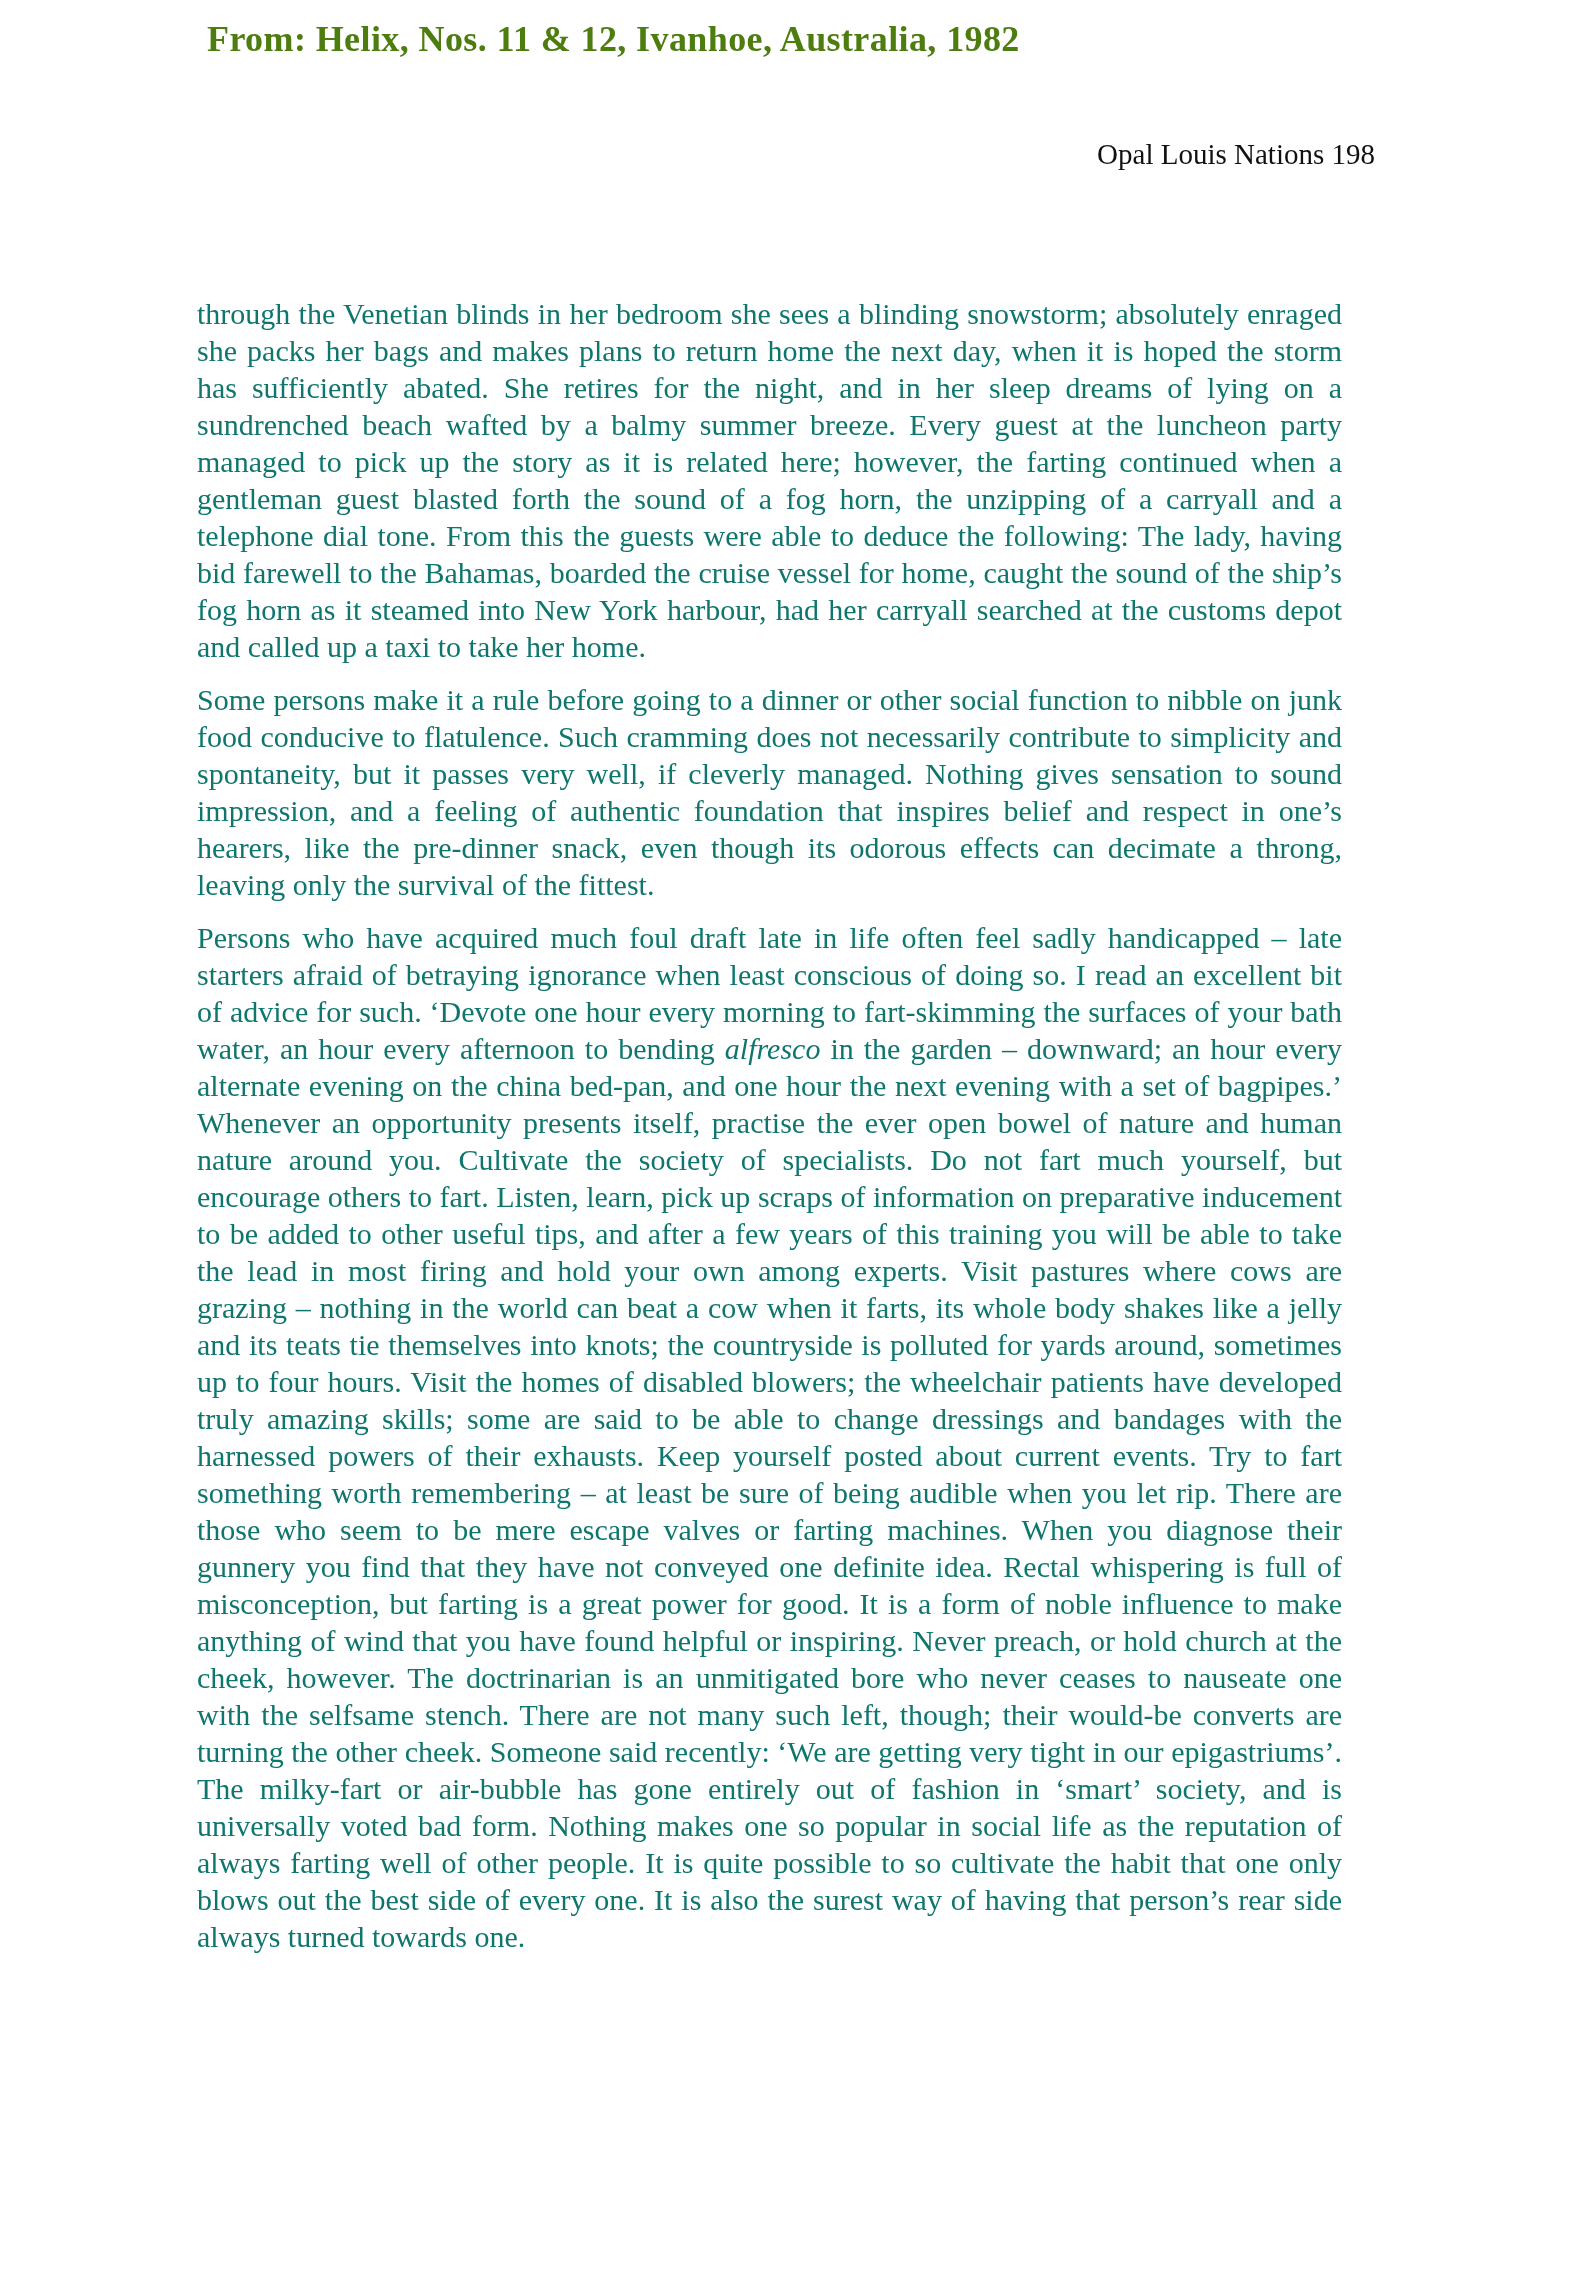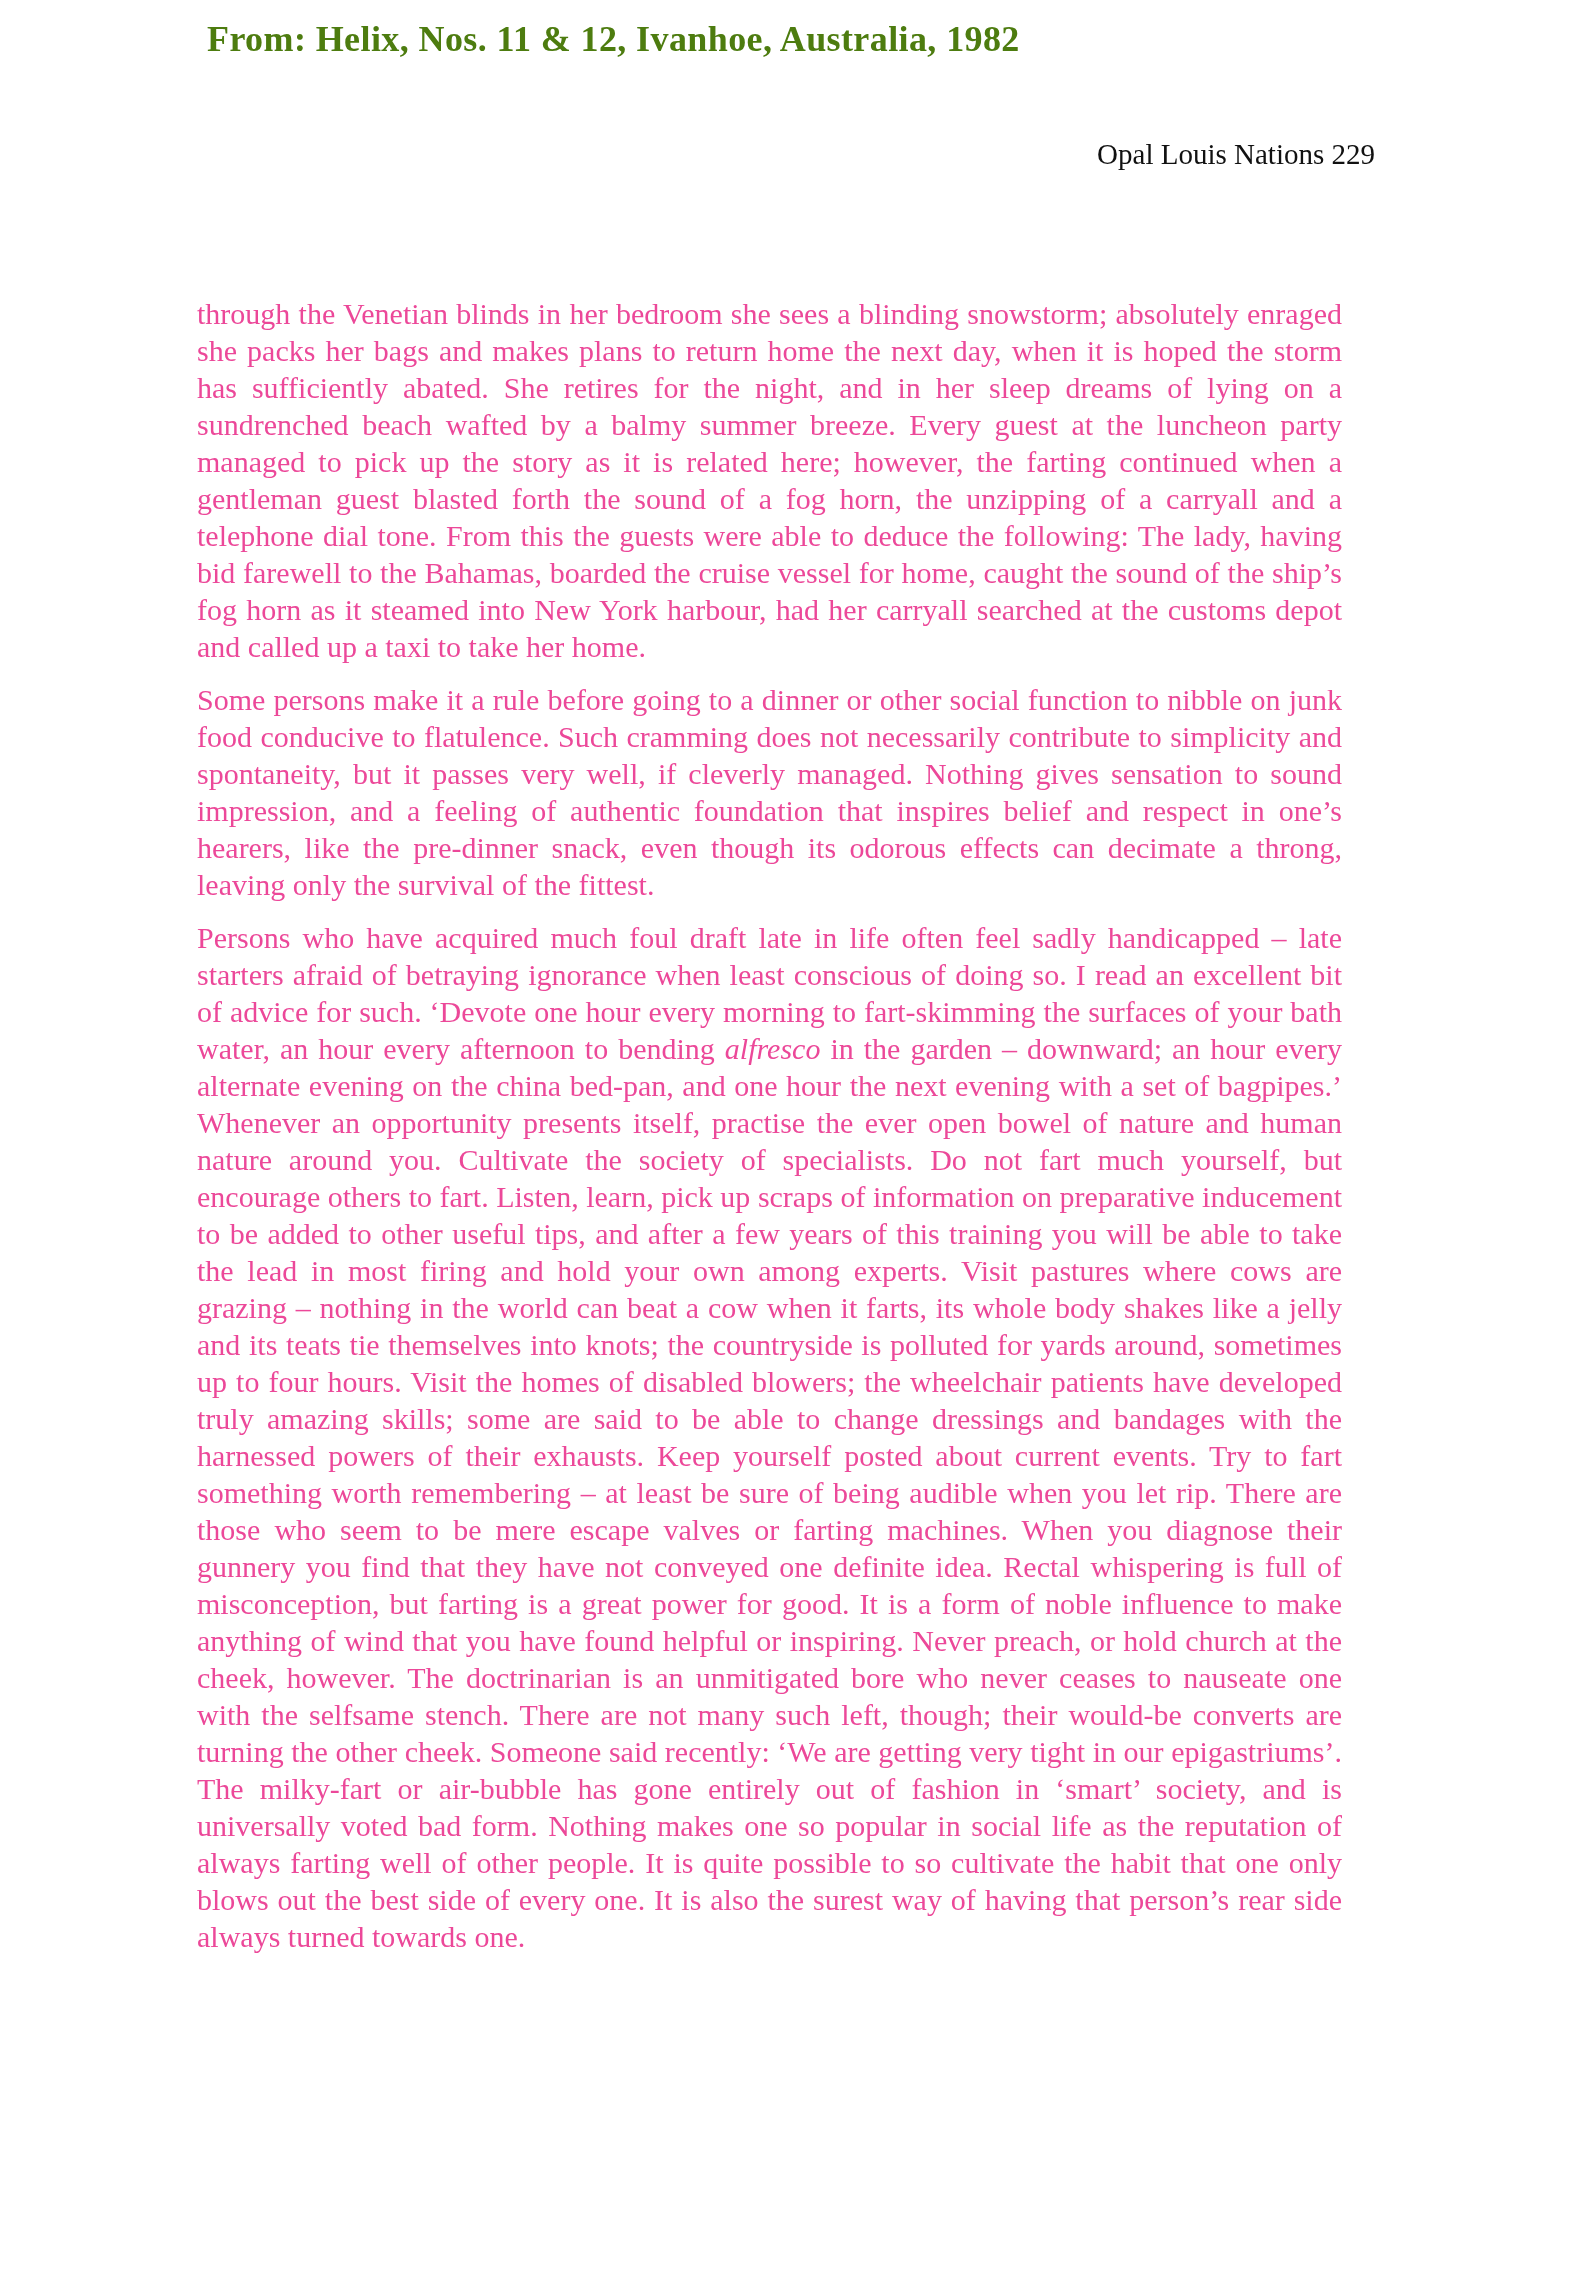--- a/index.html
+++ b/index.html
@@ -25,7 +25,7 @@
 <body>
 
 <div class="source">From: Helix, Nos. 11 &amp; 12, Ivanhoe, Australia, 1982</div>
-<div class="running-head">Opal Louis Nations 229</div>
+<div class="running-head">Opal Louis Nations 198</div>
 
 <div class="body-text">
   <p class="continuation">through the Venetian blinds in her bedroom she sees a blinding snowstorm; absolutely enraged she packs her bags and makes plans to return home the next day, when it is hoped the storm has sufficiently abated. She retires for the night, and in her sleep dreams of lying on a sundrenched beach wafted by a balmy summer breeze. Every guest at the luncheon party managed to pick up the story as it is related here; however, the farting continued when a gentleman guest blasted forth the sound of a fog horn, the unzipping of a carryall and a telephone dial tone. From this the guests were able to deduce the following: The lady, having bid farewell to the Bahamas, boarded the cruise vessel for home, caught the sound of the ship’s fog horn as it steamed into New York harbour, had her carryall searched at the customs depot and called up a taxi to take her home.</p>

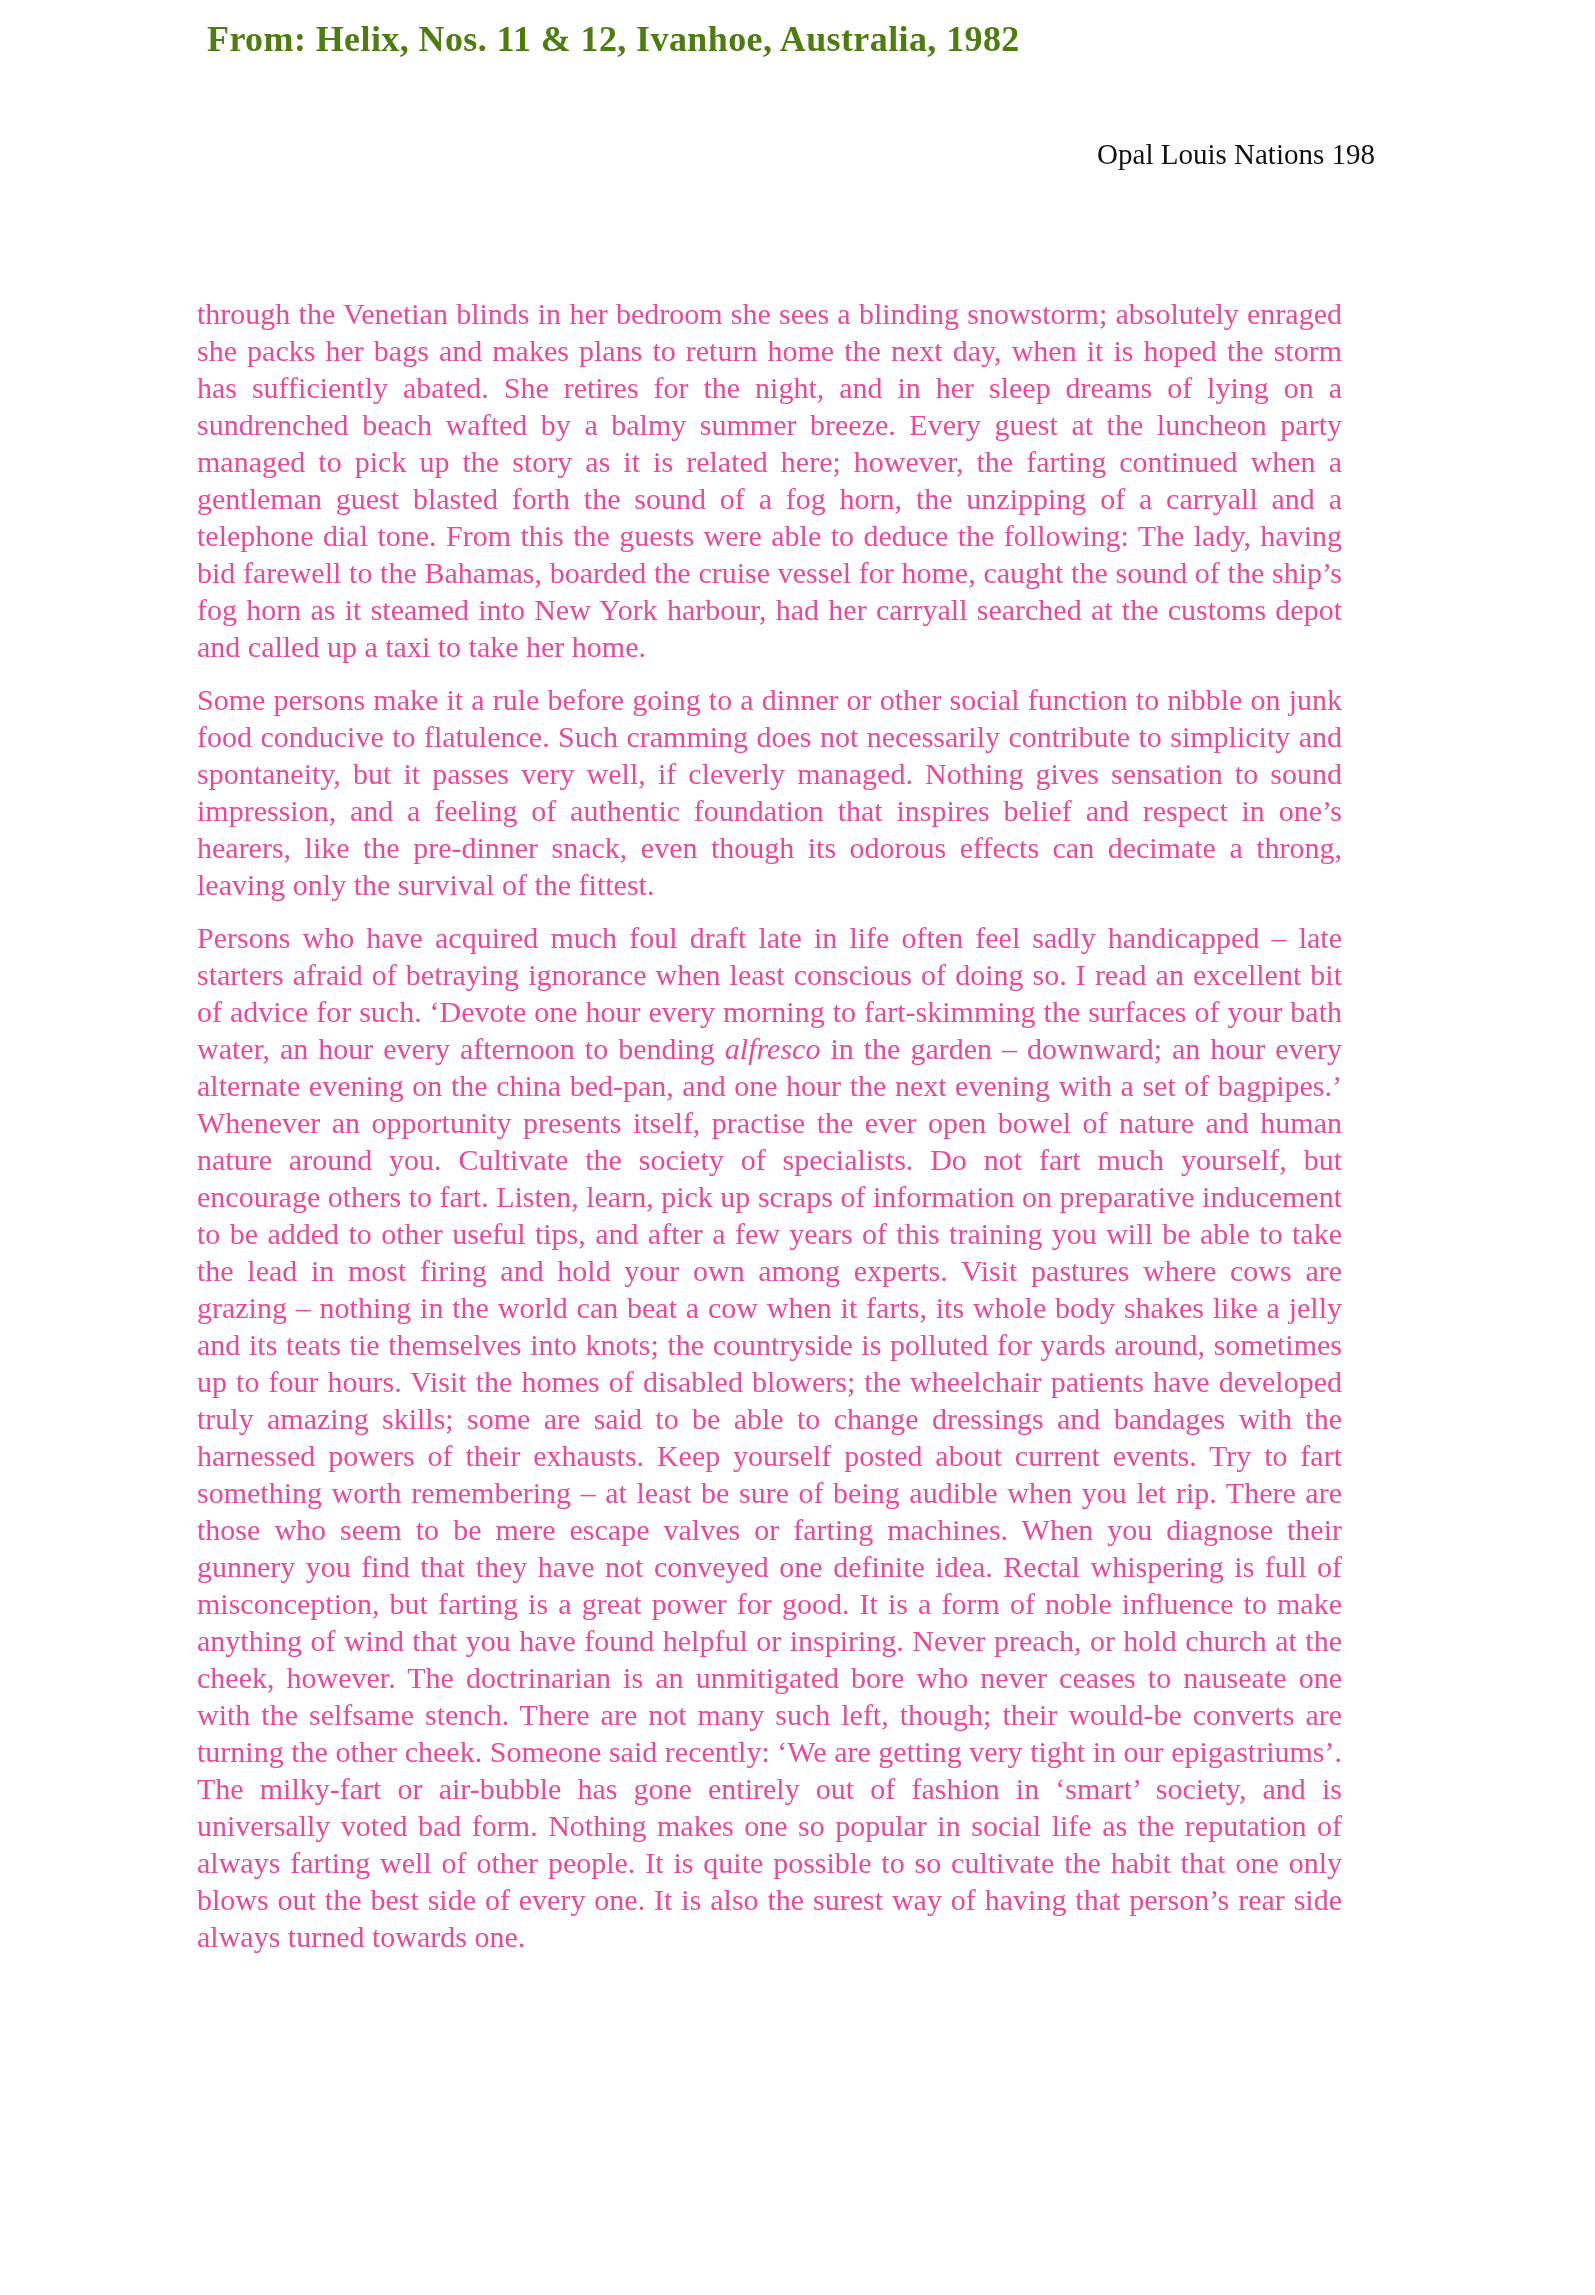--- a/index.html
+++ b/index.html
@@ -16,7 +16,7 @@
     .body-text {
       position: absolute; left: 197px; top: 295px; width: 1145px;
       font-family: "Liberation Serif", serif; font-size: 30px;
-      line-height: 37px; color: #ec4899; text-align: justify;
+      line-height: 37px; color: #0f766e; text-align: justify;
     }
     .body-text p { margin: 0 0 16px 0; }
     .body-text p.continuation { margin-bottom: 16px; }

